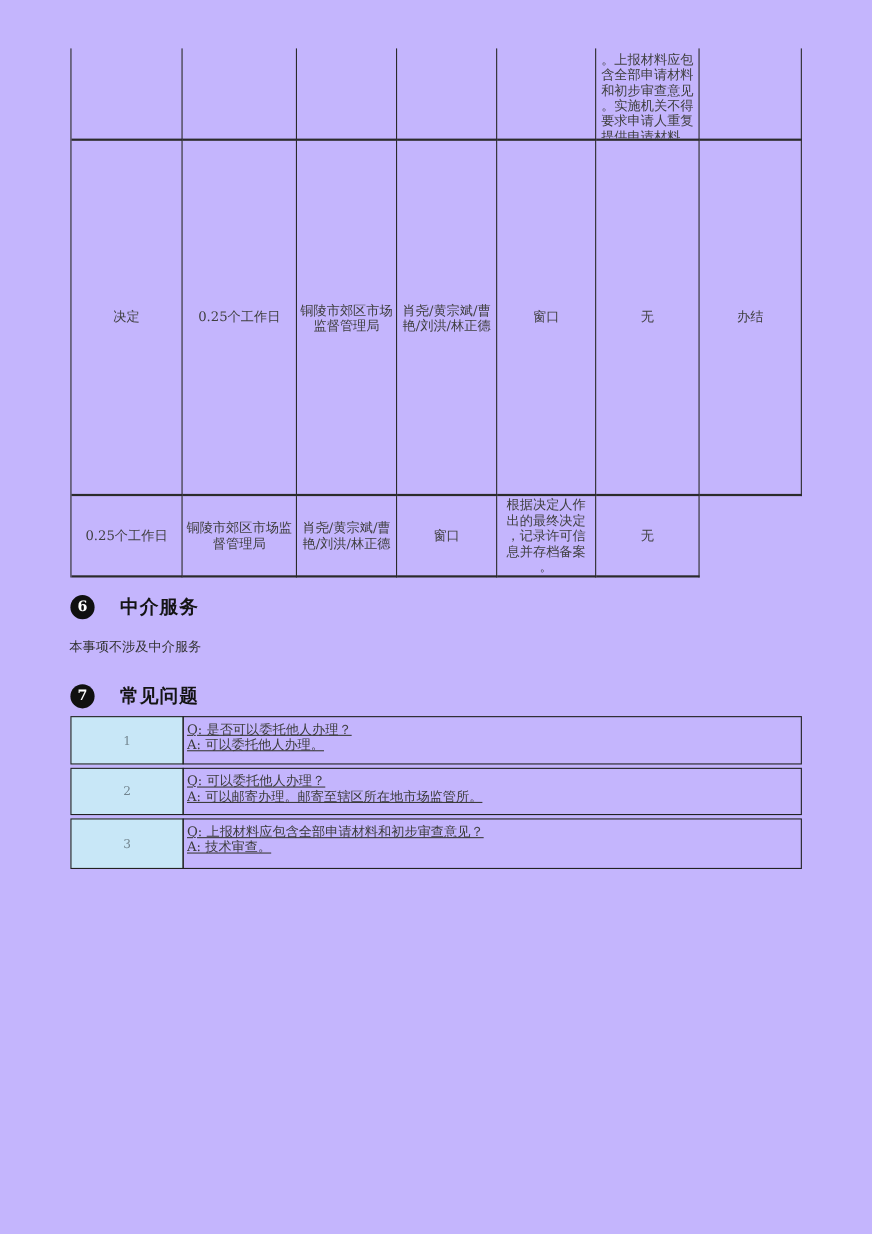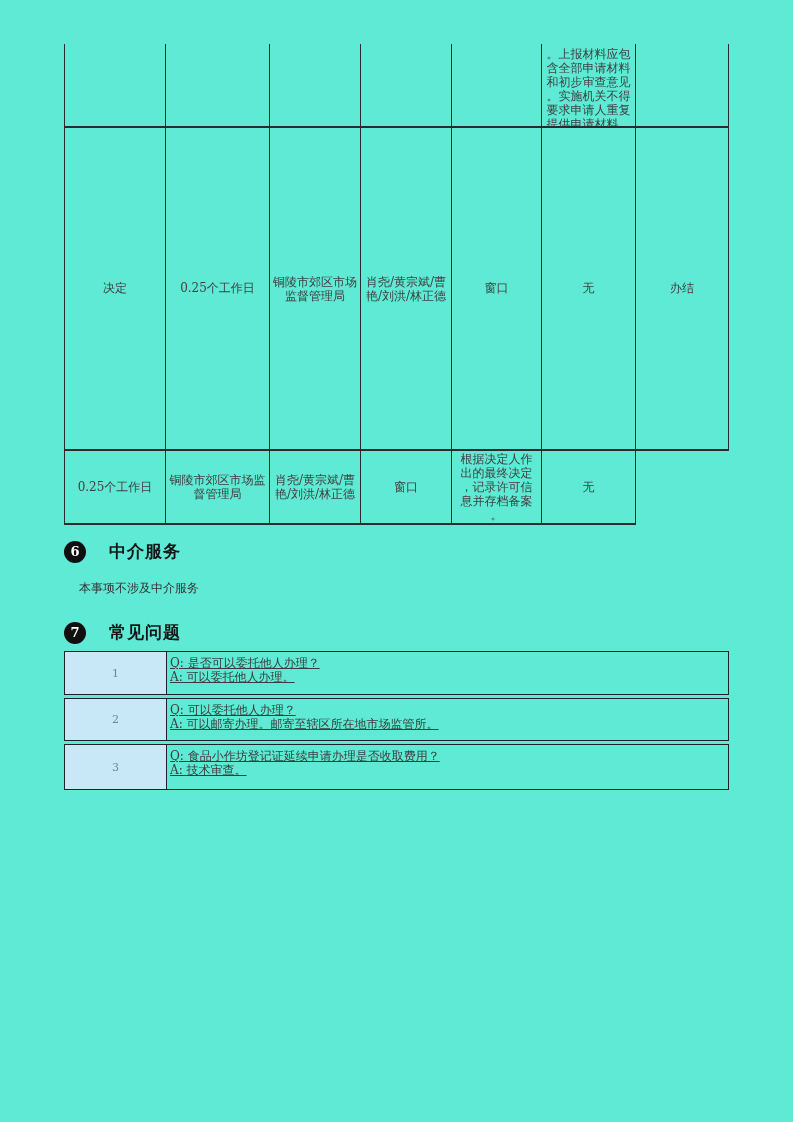--- a/index.html
+++ b/index.html
@@ -11,7 +11,7 @@
     position:relative;
     width:793px;height:1122px;
     margin:0 auto;
-    background:#5eead4;
+    background:#c4b5fd;
     overflow:hidden;
     color:#3c3c3c;
   }

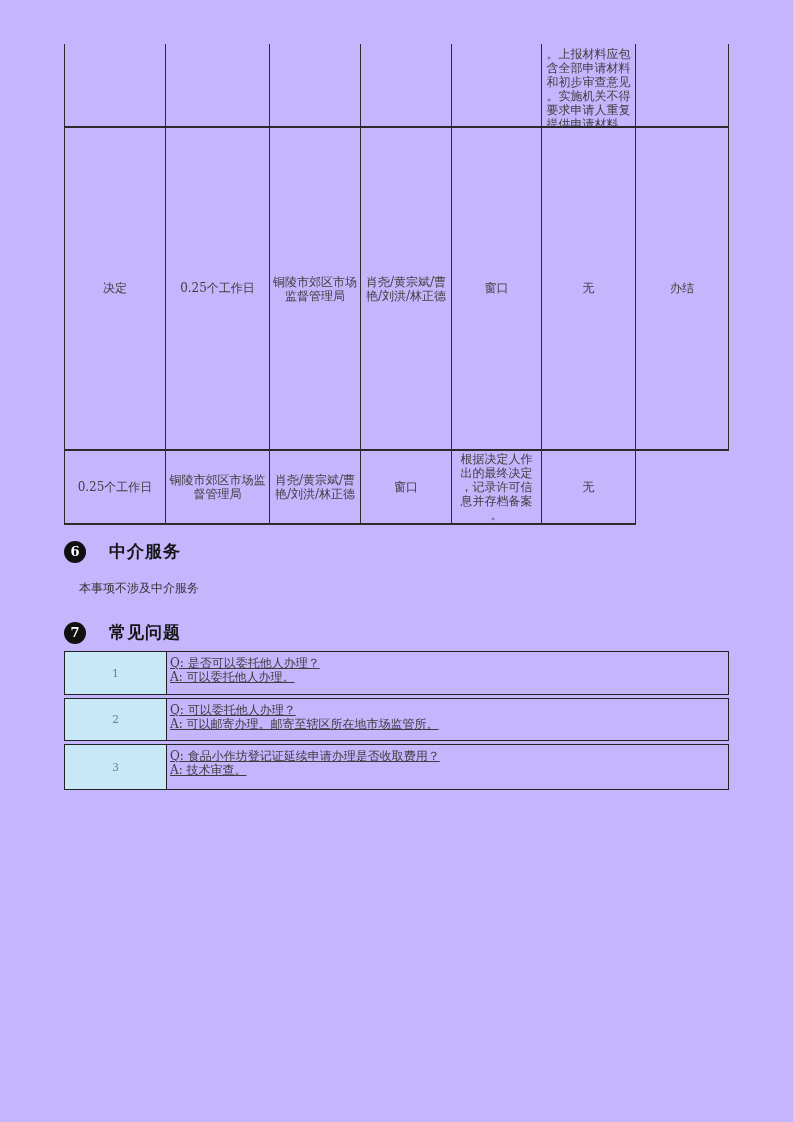--- a/index.html
+++ b/index.html
@@ -64,7 +64,7 @@
   }
   .plain-note{
     position:absolute;left:63px;top:580px;
-    font-size:12px;color:#333333;margin-left:16px;
+    font-size:12px;color:#333333;
   }
   
   .faq{

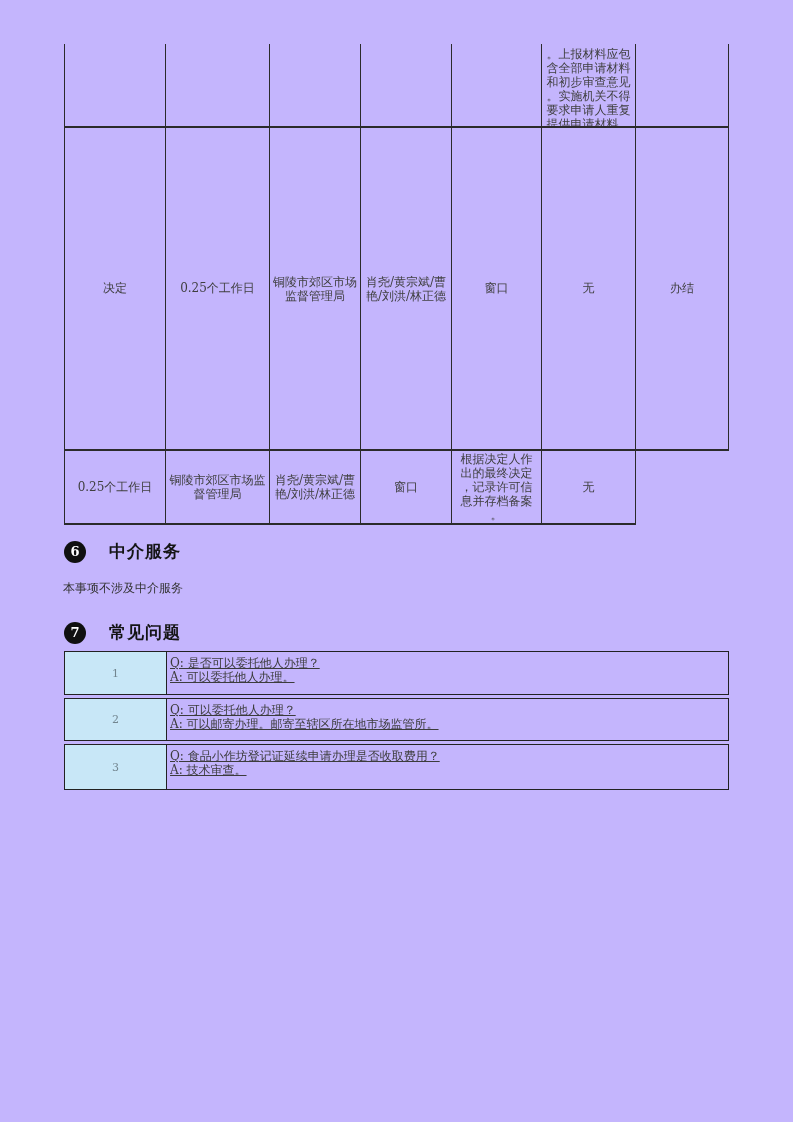--- a/index.html
+++ b/index.html
@@ -156,7 +156,7 @@
     <div class="faq-row r3">
       <div class="faq-no" style="background:#c8e7f7;">3</div>
       <div class="faq-qa">
-        <div>Q: 食品小作坊登记证延续申请办理是否收取费用？</div>
+        <div>Q: 上报材料应包含全部申请材料和初步审查意见？</div>
         <div>A: 技术审查。</div>
       </div>
     </div>

